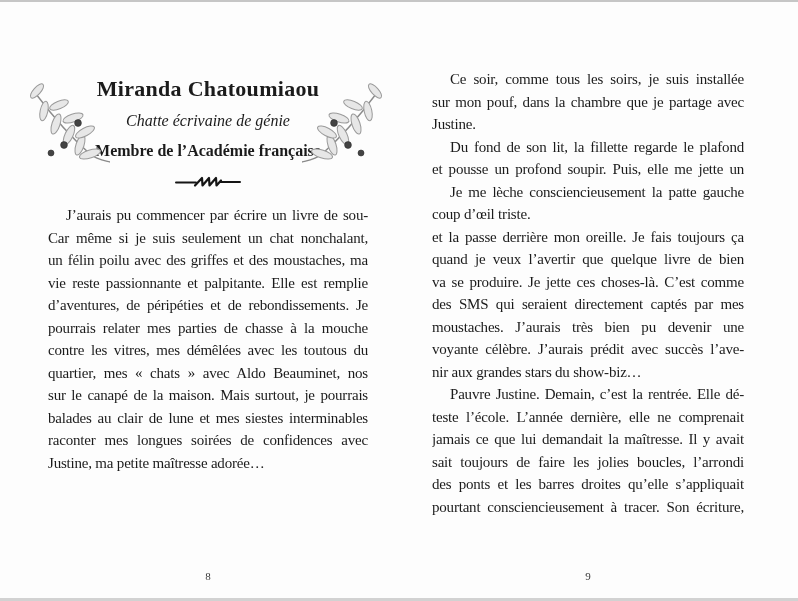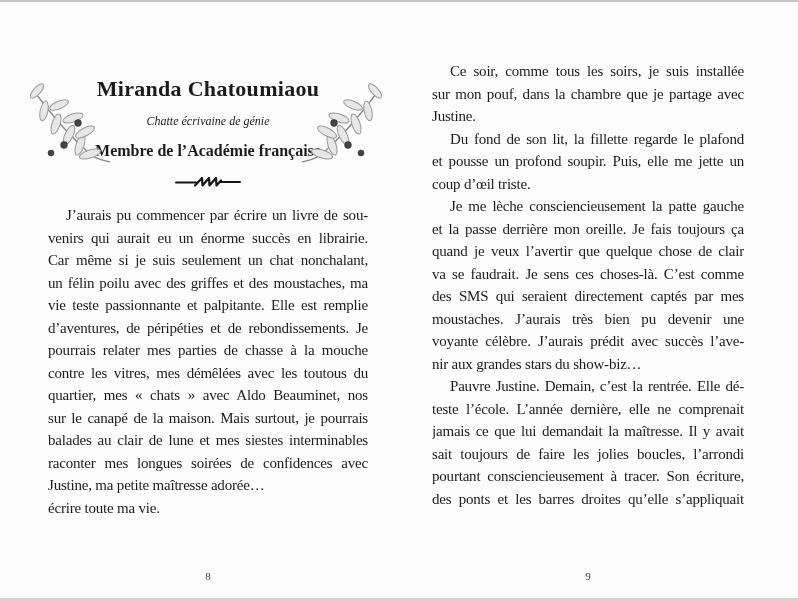--- a/index.html
+++ b/index.html
@@ -15,7 +15,7 @@
 
   .page { position:absolute; }
   .page-left  { left:48px;  top:70px; width:320px; }
-  .page-right { left:432px; top:60px; width:312px; }
+  .page-right { left:432px; top:68px; width:312px; }
 
   .chapter-header { position:relative; text-align:center; }
   .author      { font-size:22px; line-height:26px; font-weight:bold; margin-top:6px; letter-spacing:.3px; }

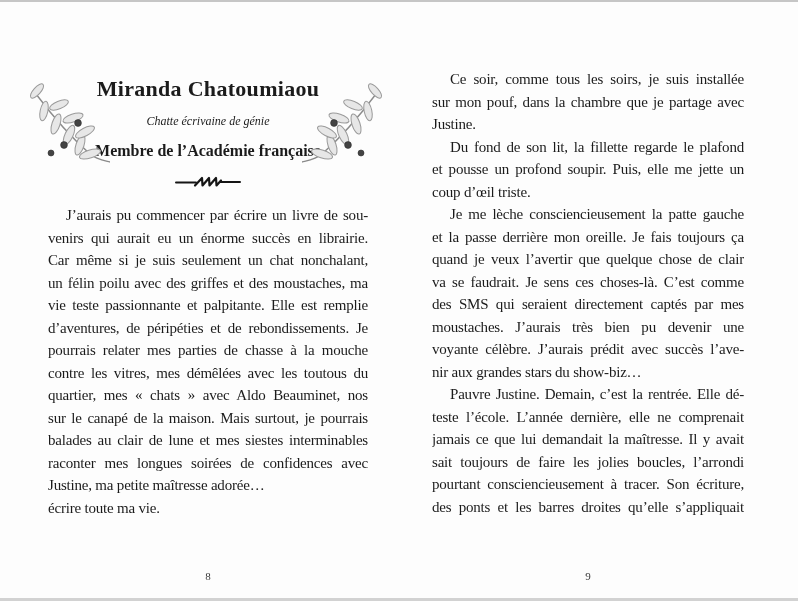--- a/index.html
+++ b/index.html
@@ -19,7 +19,7 @@
 
   .chapter-header { position:relative; text-align:center; }
   .author      { font-size:22px; line-height:26px; font-weight:bold; margin-top:6px; letter-spacing:.3px; }
-  .subtitle    { font-size:12px; line-height:22px; font-style:italic; margin-top:8px; }
+  .subtitle    { font-size:16px; line-height:22px; font-style:italic; margin-top:8px; }
   .affiliation { font-size:16px; line-height:20px; font-weight:bold; margin-top:9px; }
   .divider-wrap { margin-top:14px; height:14px; }
   .branch { position:absolute; width:84px; height:88px; top:6px; }

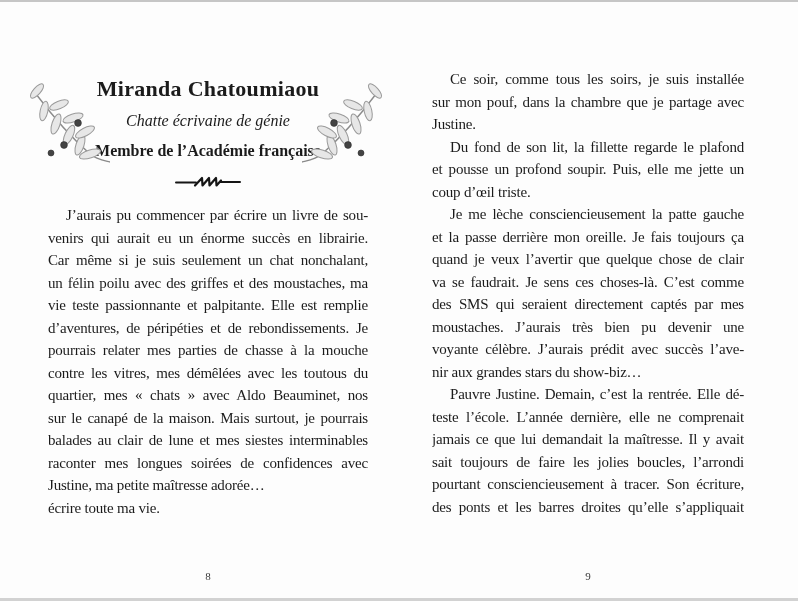--- a/index.html
+++ b/index.html
@@ -136,8 +136,8 @@
         <div class="line endline">Justine.</div>
         <div class="line indent">Du fond de son lit, la fillette regarde le plafond</div>
         <div class="line">et pousse un profond soupir. Puis, elle me jette un</div>
+        <div class="line indent">Je me lèche consciencieusement la patte gauche</div>
         <div class="line endline">coup d’œil triste.</div>
-        <div class="line indent">Je me lèche consciencieusement la patte gauche</div>
         <div class="line">et la passe derrière mon oreille. Je fais toujours ça</div>
         <div class="line">quand je veux l’avertir que quelque chose de clair</div>
         <div class="line">va se faudrait. Je sens ces choses-là. C’est comme</div>

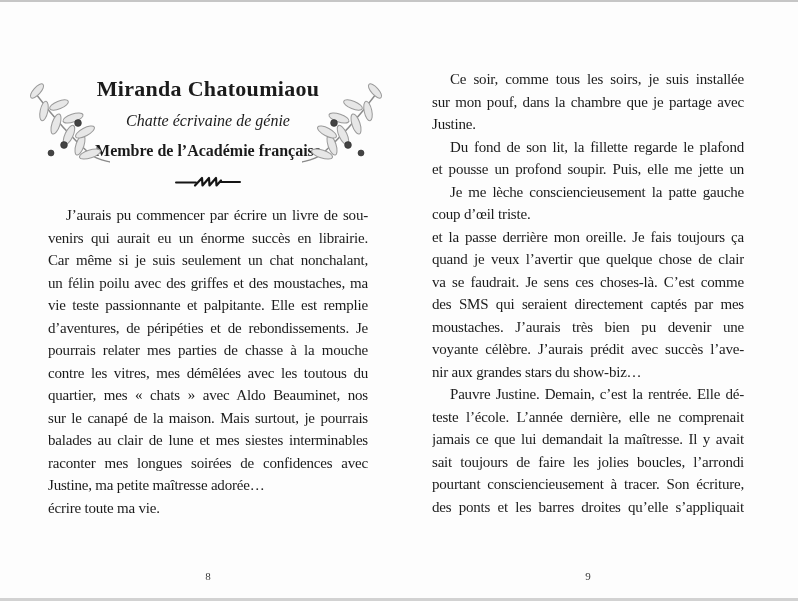--- a/index.html
+++ b/index.html
@@ -113,7 +113,6 @@
 
     <div class="body-text">
         <div class="line indent">J’aurais pu commencer par écrire un livre de sou-</div>
-        <div class="line">venirs qui aurait eu un énorme succès en librairie.</div>
         <div class="line">Car même si je suis seulement un chat nonchalant,</div>
         <div class="line">un félin poilu avec des griffes et des moustaches, ma</div>
         <div class="line">vie teste passionnante et palpitante. Elle est remplie</div>

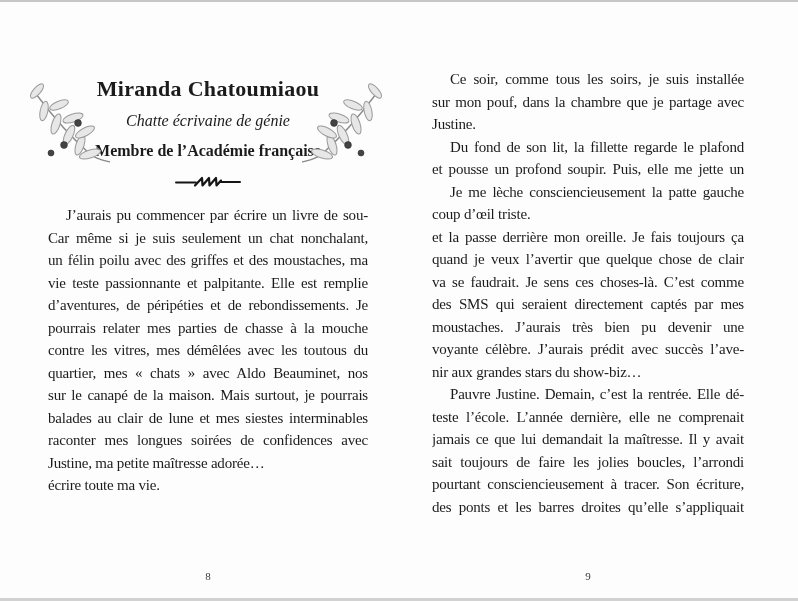--- a/index.html
+++ b/index.html
@@ -138,7 +138,7 @@
         <div class="line indent">Je me lèche consciencieusement la patte gauche</div>
         <div class="line endline">coup d’œil triste.</div>
         <div class="line">et la passe derrière mon oreille. Je fais toujours ça</div>
-        <div class="line">quand je veux l’avertir que quelque chose de clair</div>
+        <div class="line">quand je veux l’avertir que quelque livre de bien</div>
         <div class="line">va se faudrait. Je sens ces choses-là. C’est comme</div>
         <div class="line">des SMS qui seraient directement captés par mes</div>
         <div class="line">moustaches. J’aurais très bien pu devenir une</div>

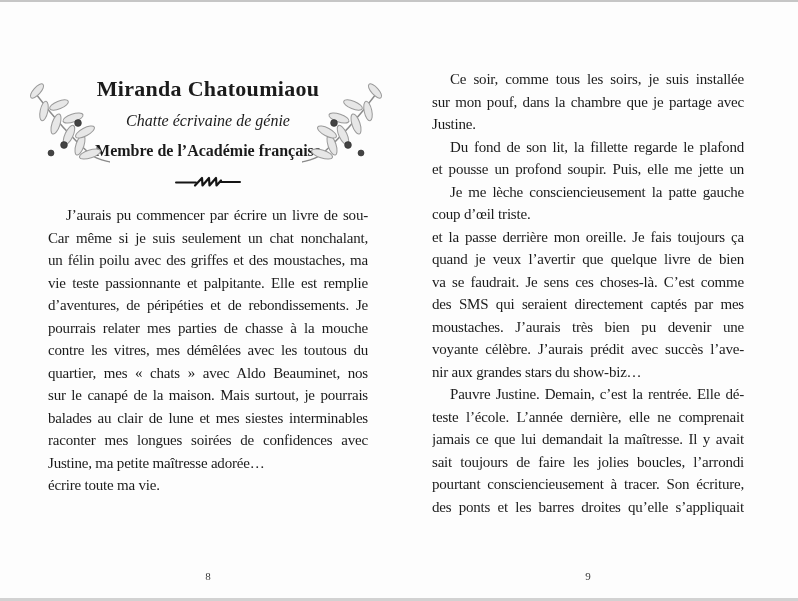--- a/index.html
+++ b/index.html
@@ -115,7 +115,7 @@
         <div class="line indent">J’aurais pu commencer par écrire un livre de sou-</div>
         <div class="line">Car même si je suis seulement un chat nonchalant,</div>
         <div class="line">un félin poilu avec des griffes et des moustaches, ma</div>
-        <div class="line">vie teste passionnante et palpitante. Elle est remplie</div>
+        <div class="line">vie reste passionnante et palpitante. Elle est remplie</div>
         <div class="line">d’aventures, de péripéties et de rebondissements. Je</div>
         <div class="line">pourrais relater mes parties de chasse à la mouche</div>
         <div class="line">contre les vitres, mes démêlées avec les toutous du</div>

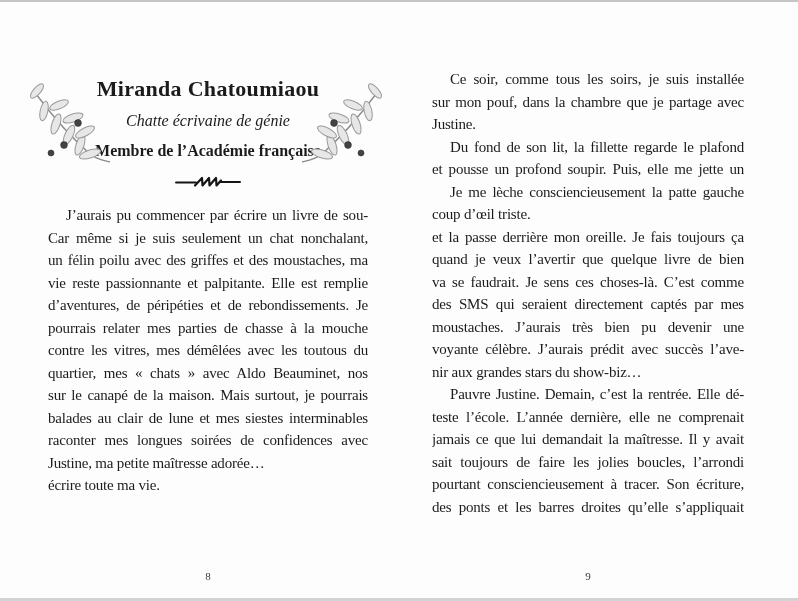--- a/index.html
+++ b/index.html
@@ -139,7 +139,7 @@
         <div class="line endline">coup d’œil triste.</div>
         <div class="line">et la passe derrière mon oreille. Je fais toujours ça</div>
         <div class="line">quand je veux l’avertir que quelque livre de bien</div>
-        <div class="line">va se faudrait. Je sens ces choses-là. C’est comme</div>
+        <div class="line">va se produire. Je jette ces choses-là. C’est comme</div>
         <div class="line">des SMS qui seraient directement captés par mes</div>
         <div class="line">moustaches. J’aurais très bien pu devenir une</div>
         <div class="line">voyante célèbre. J’aurais prédit avec succès l’ave-</div>

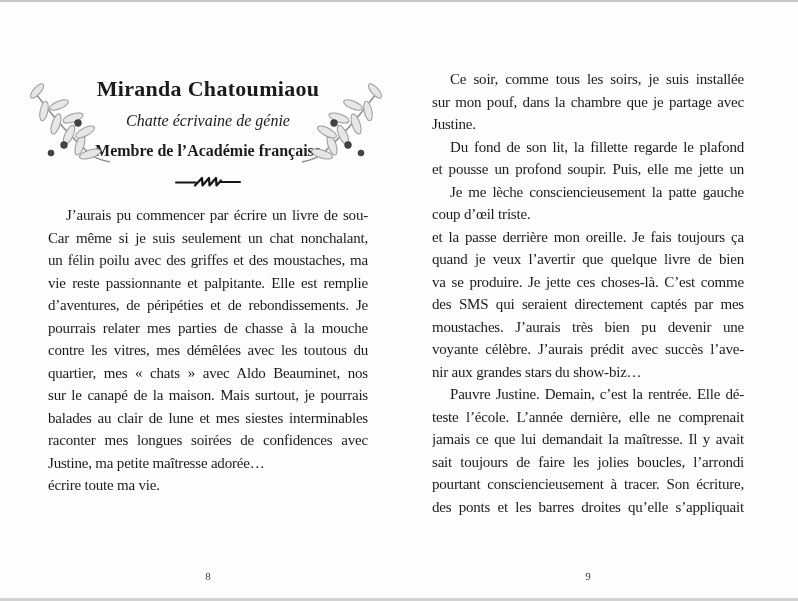--- a/index.html
+++ b/index.html
@@ -124,7 +124,6 @@
         <div class="line">balades au clair de lune et mes siestes interminables</div>
         <div class="line">raconter mes longues soirées de confidences avec</div>
         <div class="line endline">Justine, ma petite maîtresse adorée…</div>
-        <div class="line endline">écrire toute ma vie.</div>
       </div>
   </div>
 

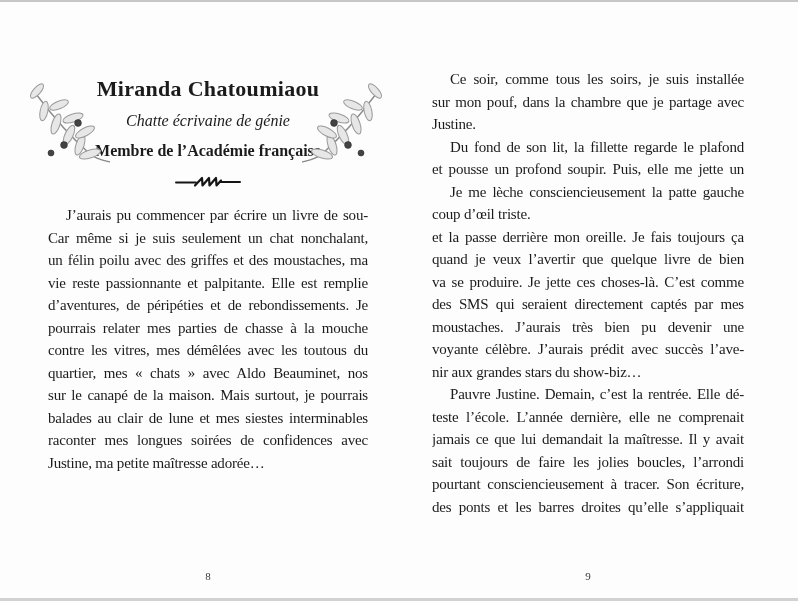--- a/index.html
+++ b/index.html
@@ -147,8 +147,8 @@
         <div class="line">teste l’école. L’année dernière, elle ne comprenait</div>
         <div class="line">jamais ce que lui demandait la maîtresse. Il y avait</div>
         <div class="line">sait toujours de faire les jolies boucles, l’arrondi</div>
+        <div class="line">des ponts et les barres droites qu’elle s’appliquait</div>
         <div class="line">pourtant consciencieusement à tracer. Son écriture,</div>
-        <div class="line">des ponts et les barres droites qu’elle s’appliquait</div>
       </div>
   </div>
 

